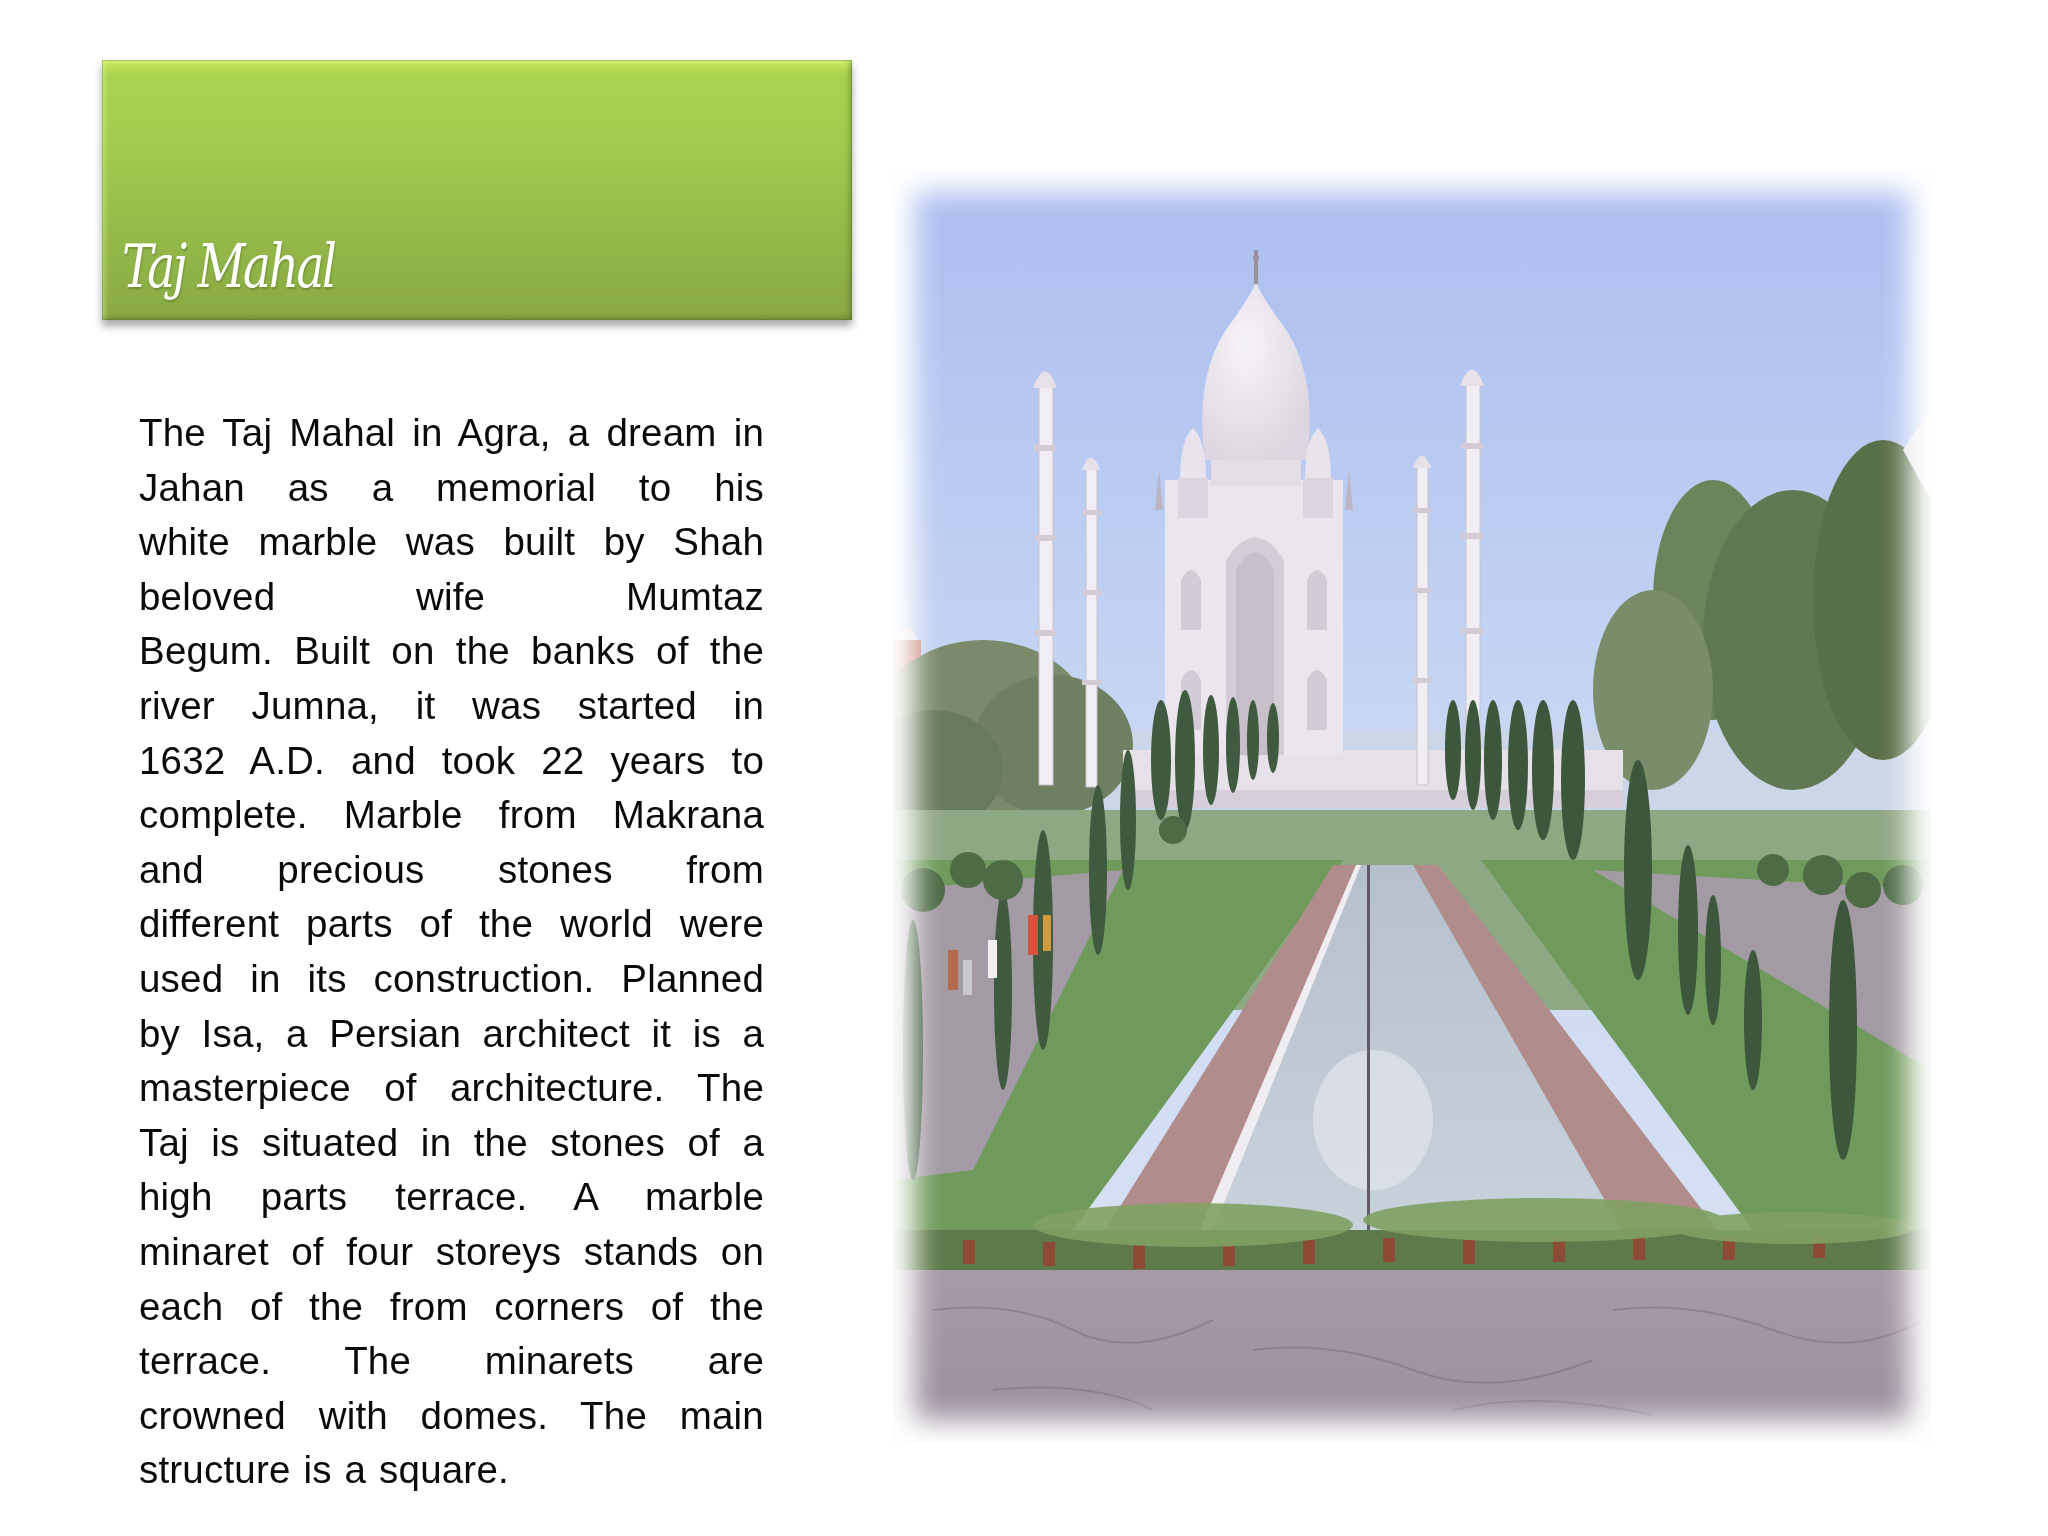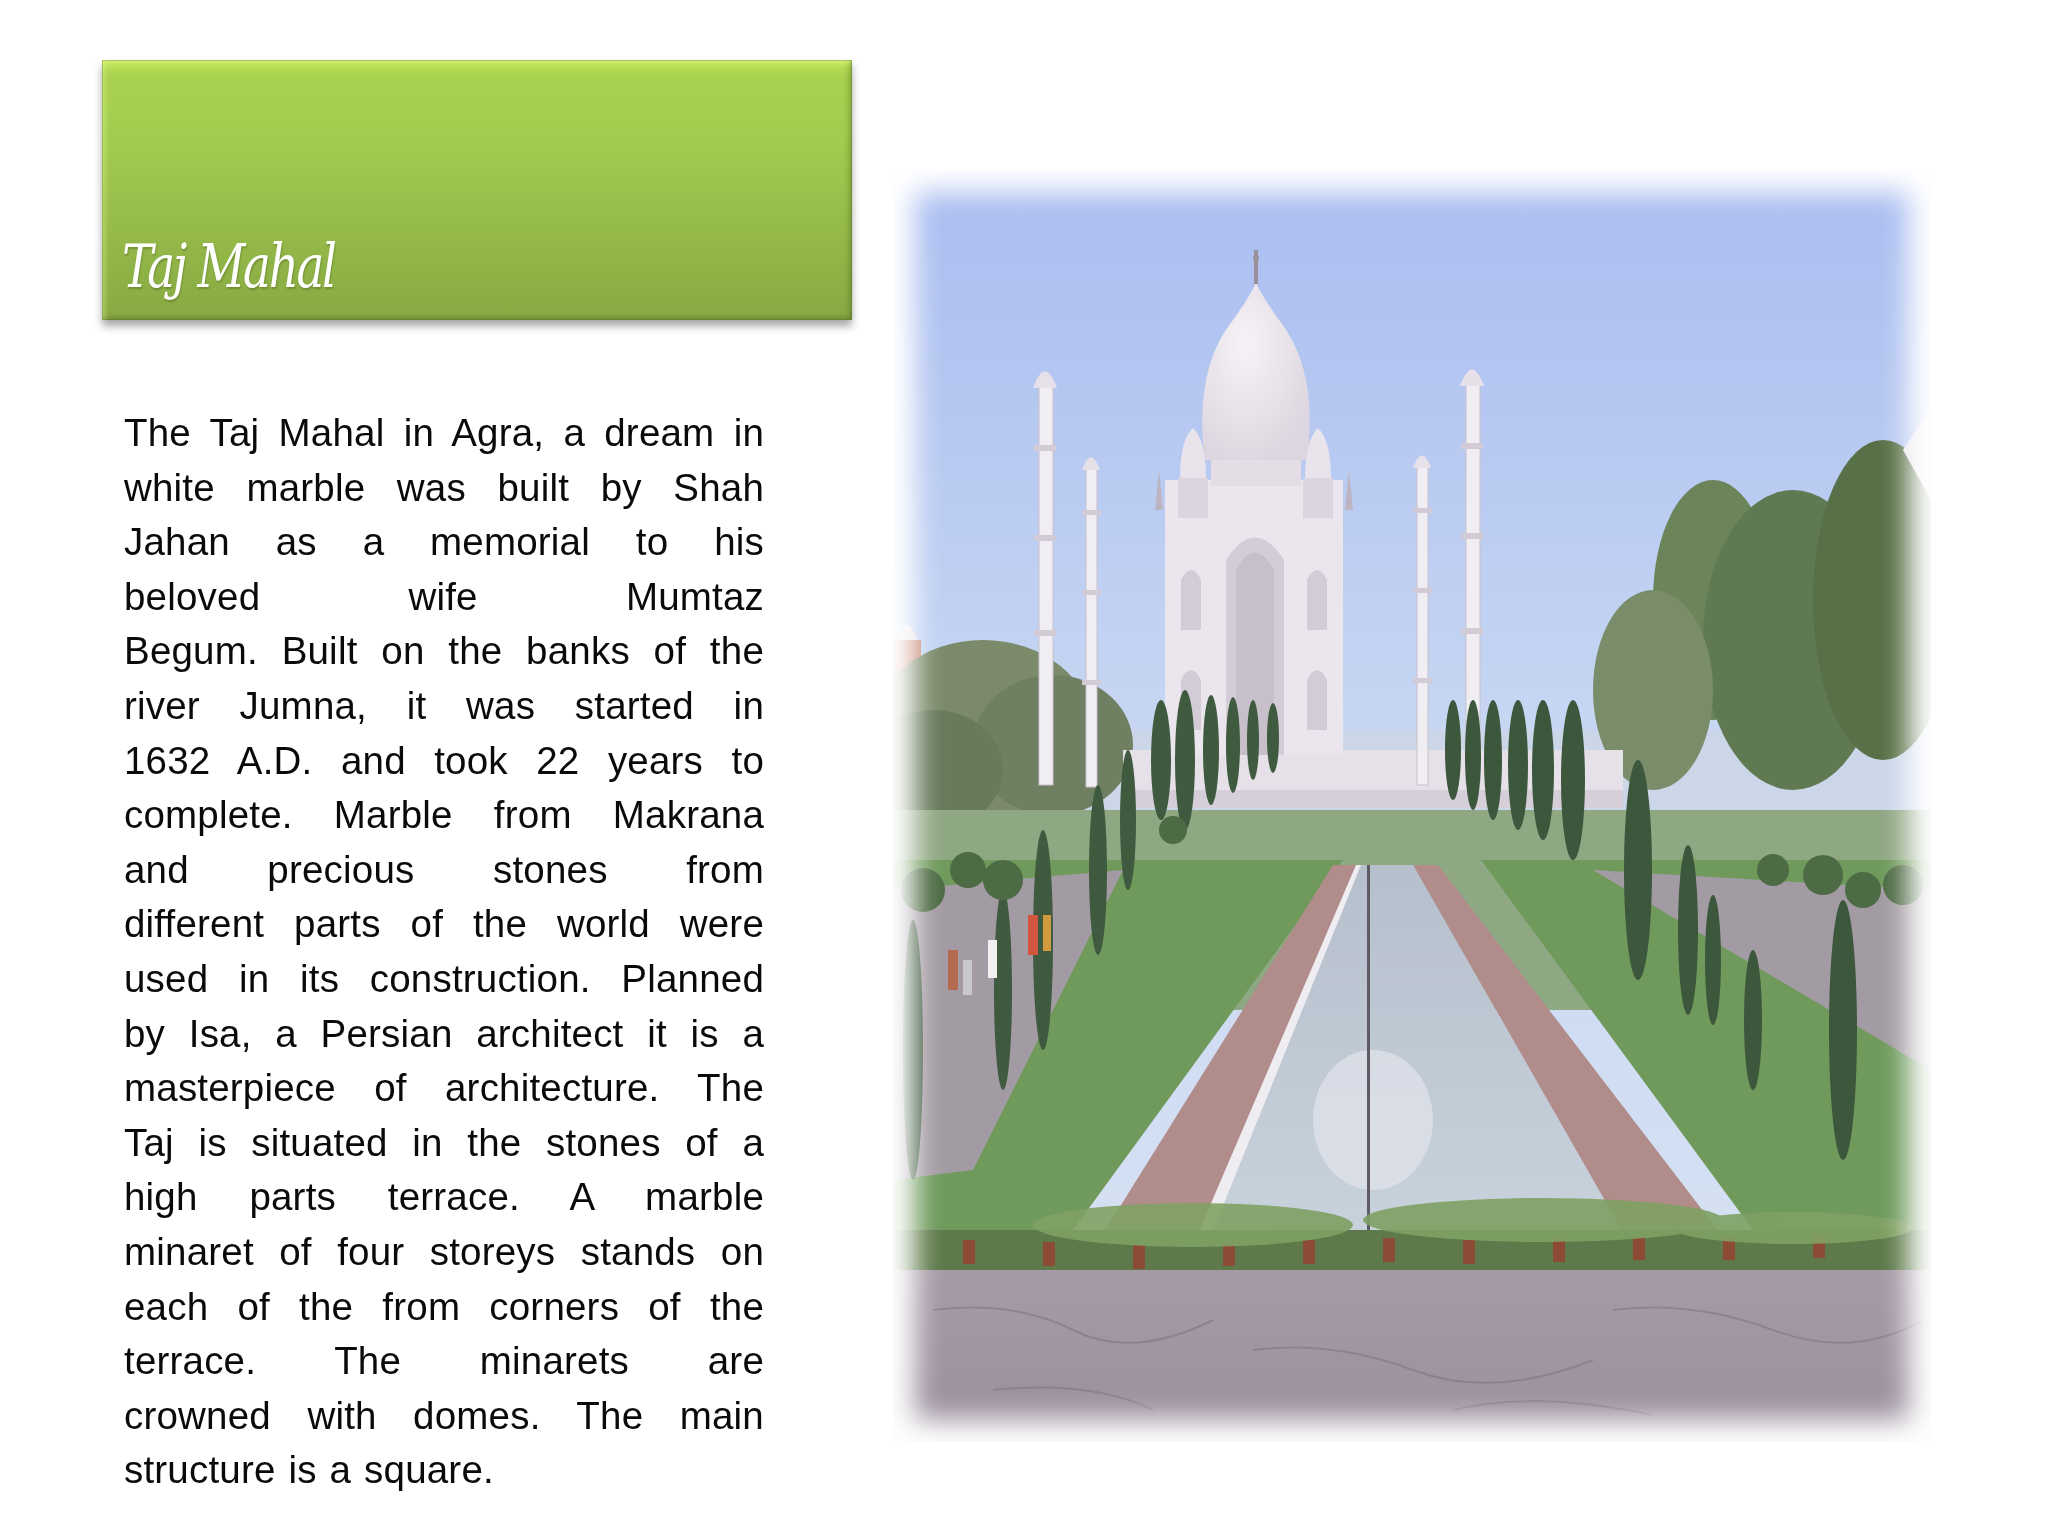--- a/index.html
+++ b/index.html
@@ -27,7 +27,7 @@
     font-stretch: condensed; letter-spacing: 0.2px;
     word-spacing: 2px;
   }
-  .body-text .ln { display: block; text-align: justify; text-align-last: justify; white-space: nowrap; }
+  .body-text .ln { display: block; text-align: justify; text-align-last: justify; white-space: nowrap; margin-left: 15px; }
   .body-text .ln.last { text-align-last: left; }
 
   .photo-frame {

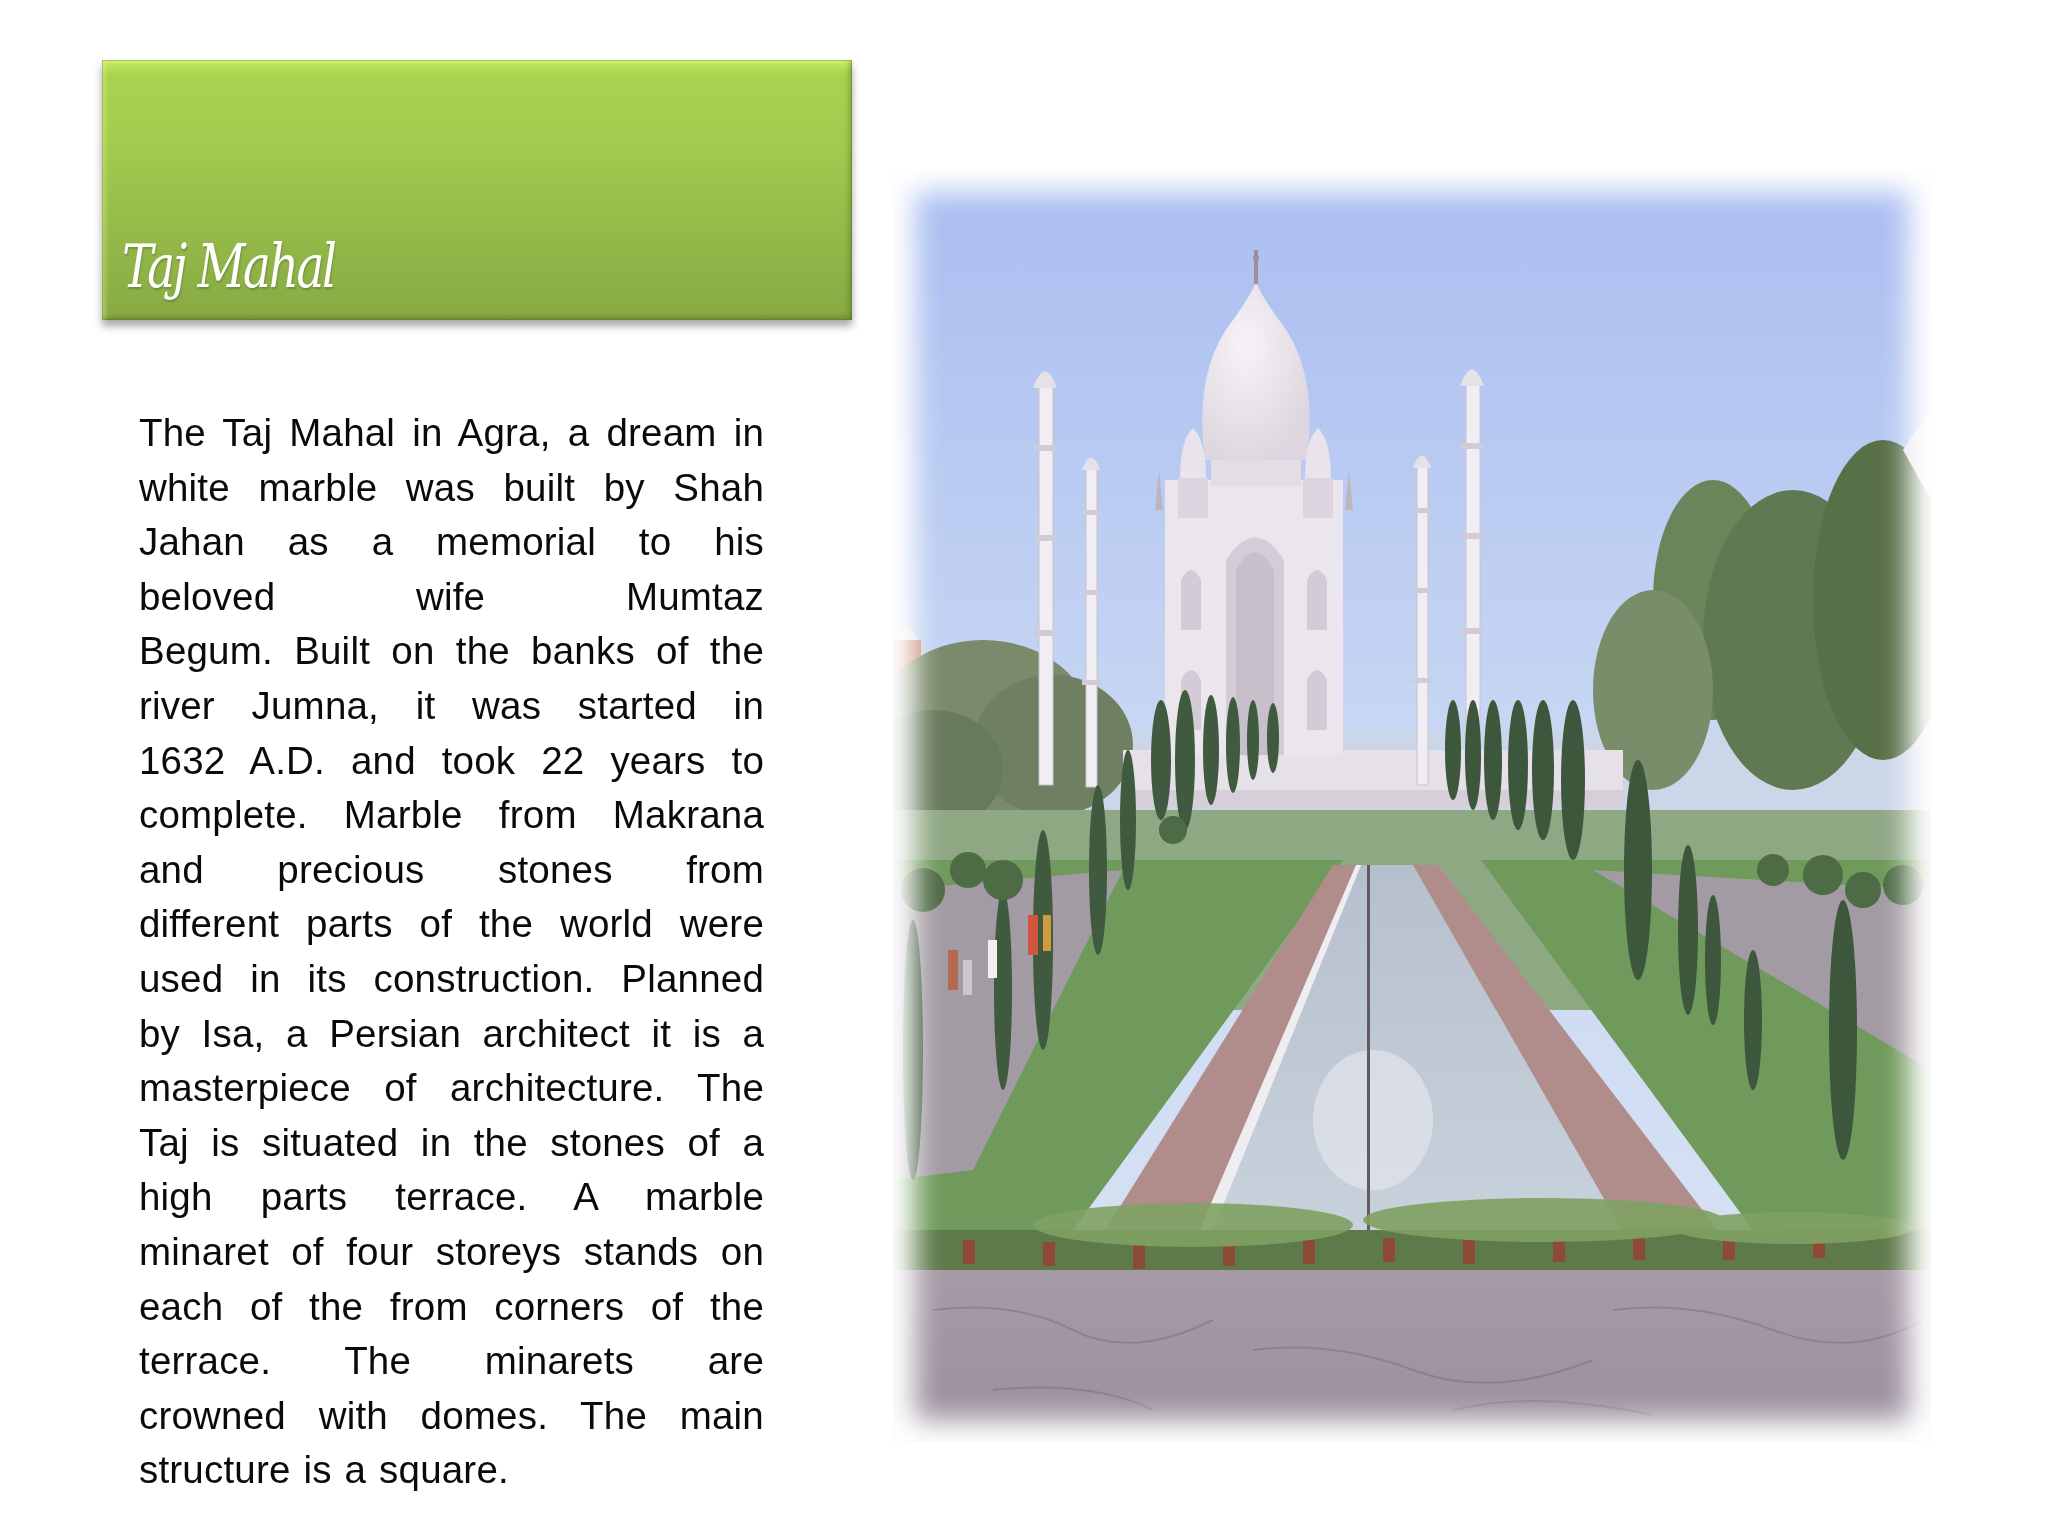--- a/index.html
+++ b/index.html
@@ -48,8 +48,8 @@
 
 <div class="body-text">
   <span class="ln">The Taj Mahal in Agra, a dream in</span>
+  <span class="ln">Jahan as a memorial to his</span>
   <span class="ln">white marble was built by Shah</span>
-  <span class="ln">Jahan as a memorial to his</span>
   <span class="ln">beloved wife Mumtaz</span>
   <span class="ln">Begum.  Built on the banks of the</span>
   <span class="ln">river Jumna, it was started in</span>

